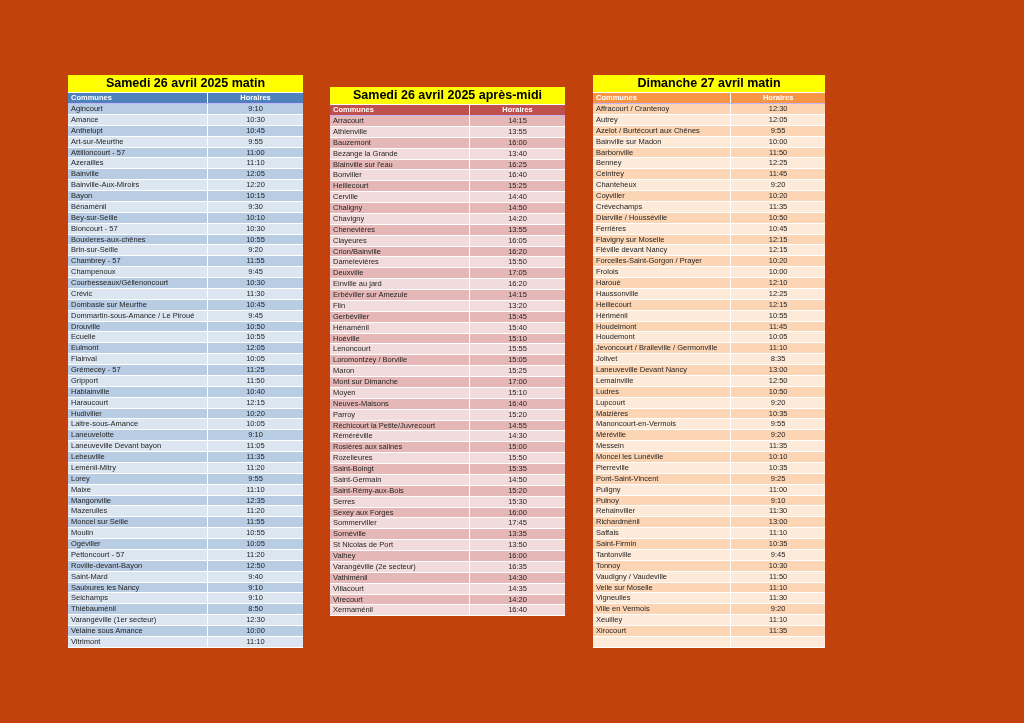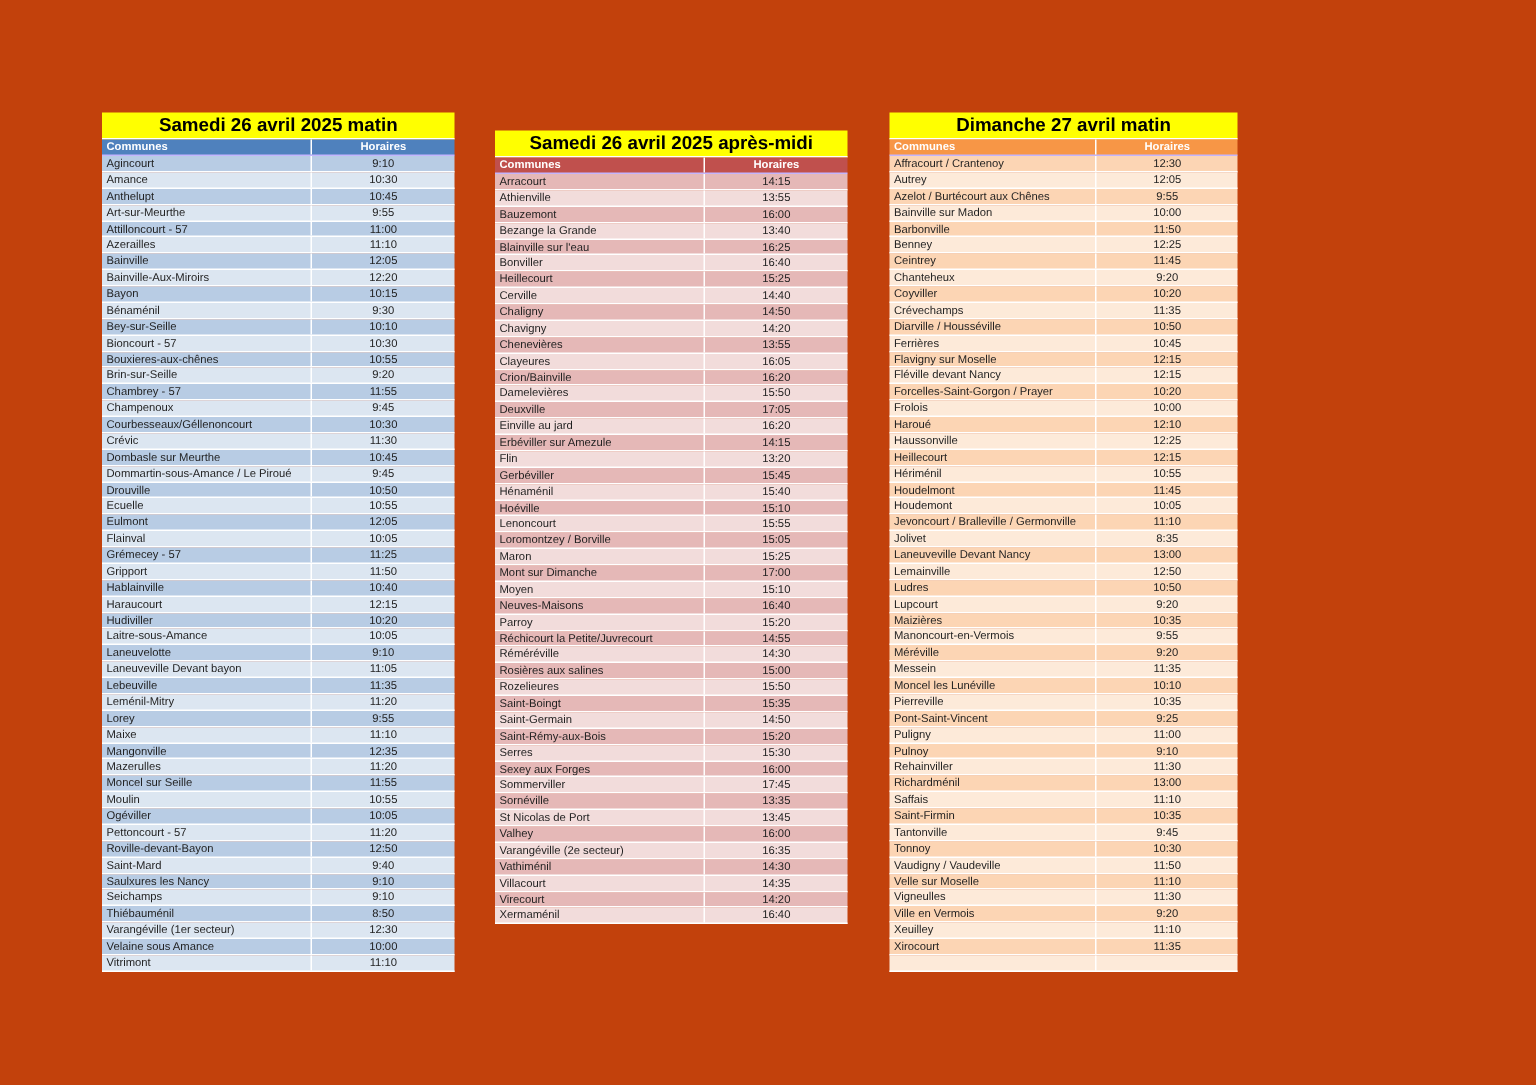--- a/index.html
+++ b/index.html
@@ -408,7 +408,7 @@
         </div>
         <div class="row light">
           <span class="c1">St Nicolas de Port</span>
-          <span class="c2">13:45</span>
+          <span class="c2">13:50</span>
         </div>
         <div class="row dark">
           <span class="c1">Valhey</span>

